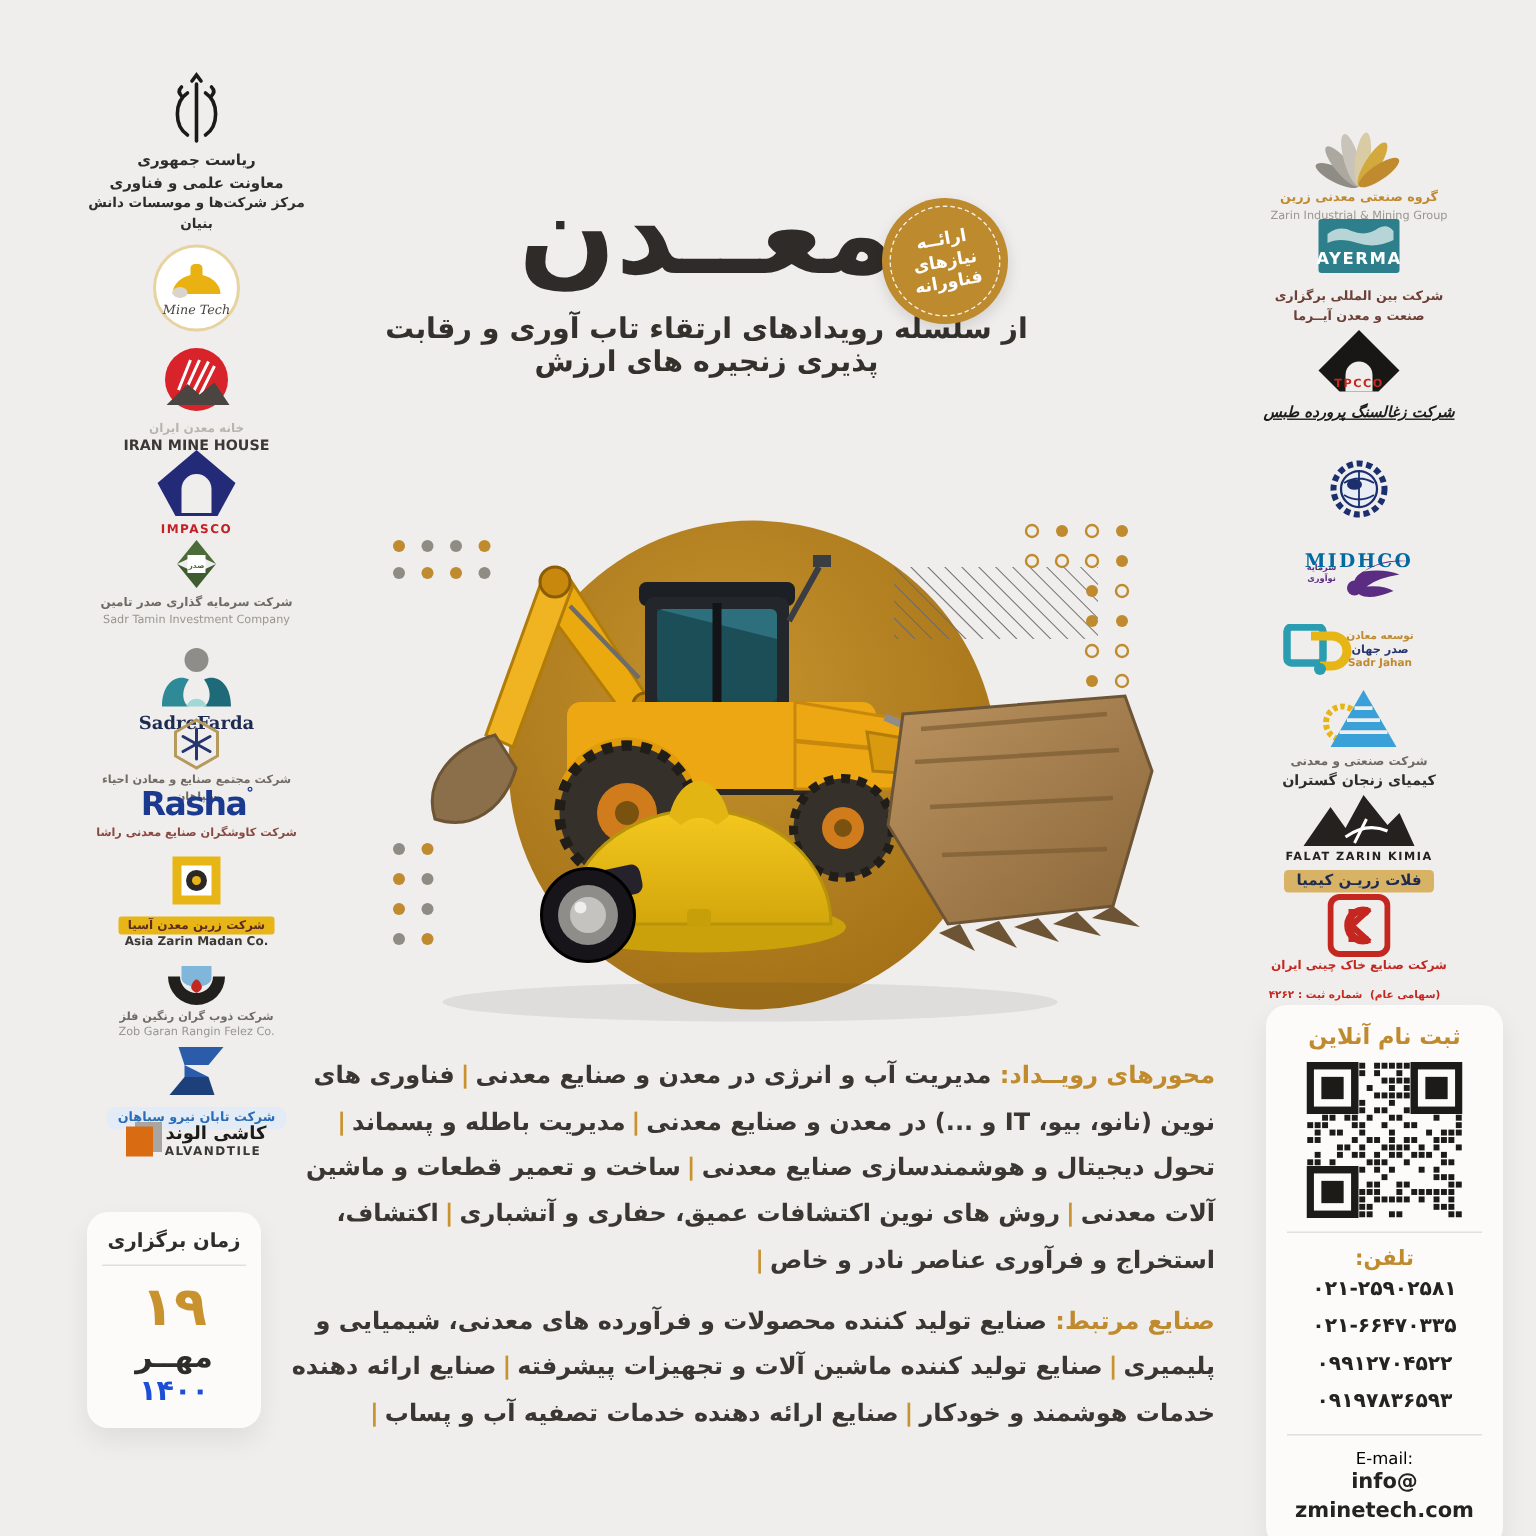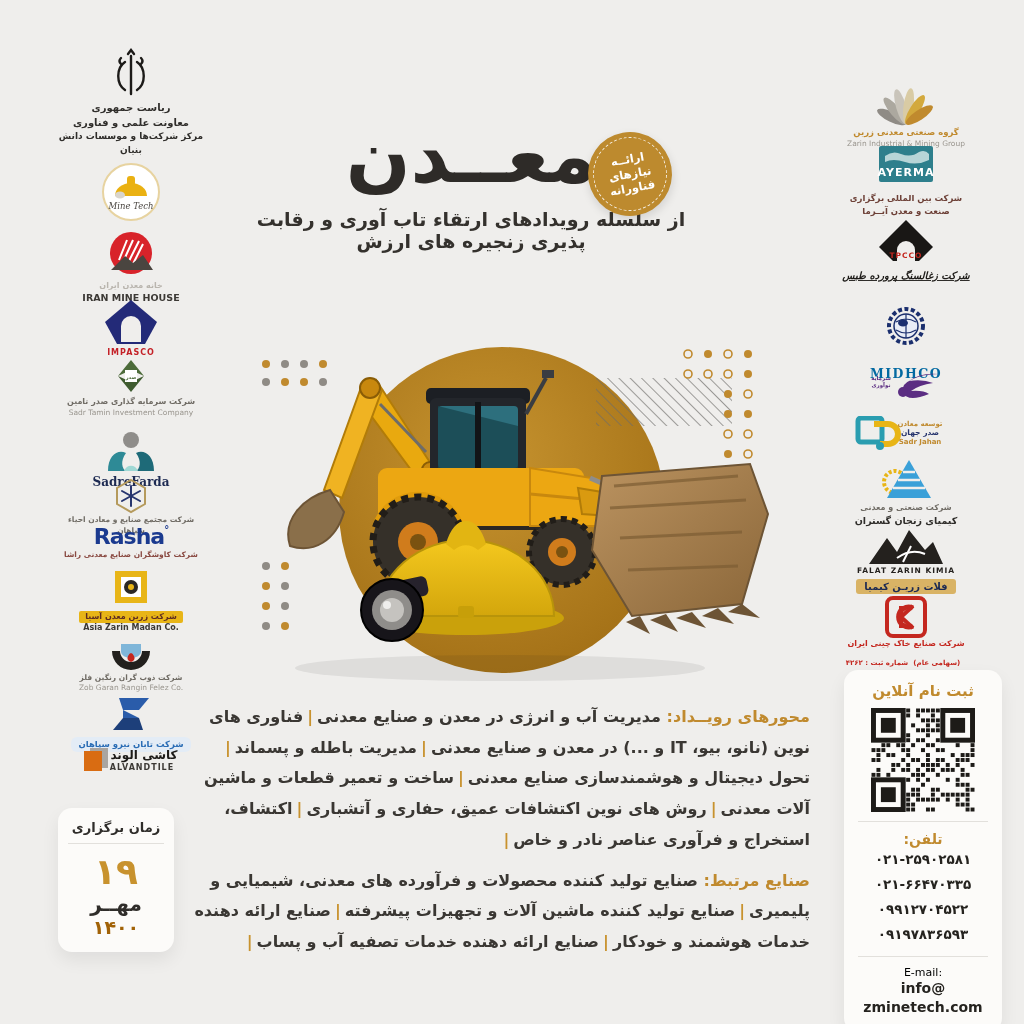--- a/index.html
+++ b/index.html
@@ -35,7 +35,7 @@
   .datecard hr{border:none;border-top:1px solid #e2e0dc;margin:8px 2px;}
   .datecard .day{font-size:36px;font-weight:900;color:#c8922e;line-height:1.1;}
   .datecard .mon{font-size:20px;font-weight:900;color:#2f2d2a;direction:rtl;}
-  .datecard .yr{font-size:19px;font-weight:900;color:#a16207;letter-spacing:3px;}
+  .datecard .yr{font-size:19px;font-weight:900;color:#1d4ed8;letter-spacing:3px;}
   .regcard{position:absolute;left:844px;top:670px;width:142px;padding:12px 8px 14px;text-align:center;}
   .regcard .hd{font-size:15px;font-weight:900;color:#c08a2e;direction:rtl;margin-bottom:8px;}
   .regcard hr{border:none;border-top:1px solid #e2e0dc;margin:9px 6px;}

